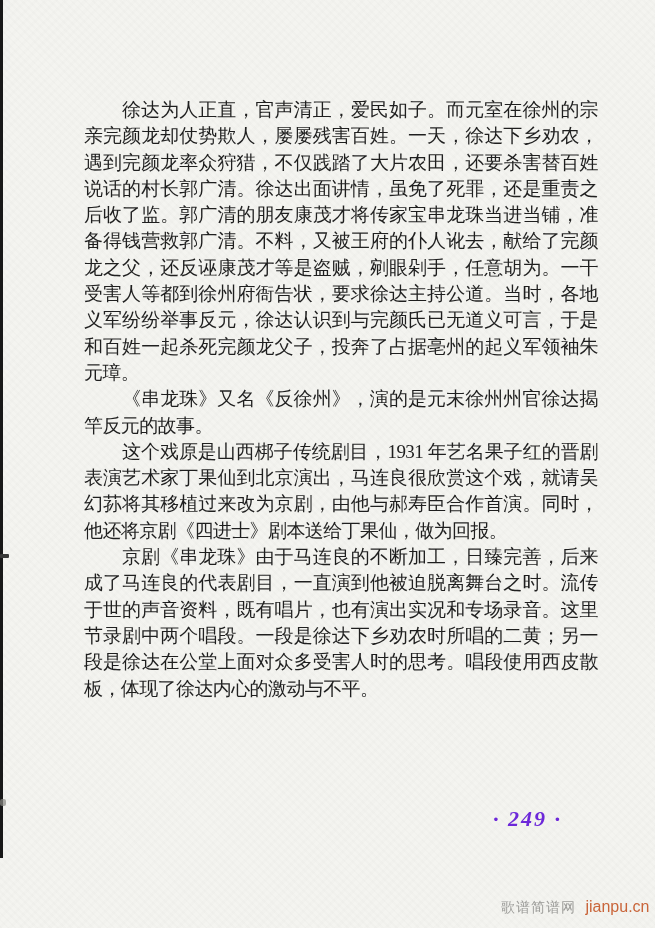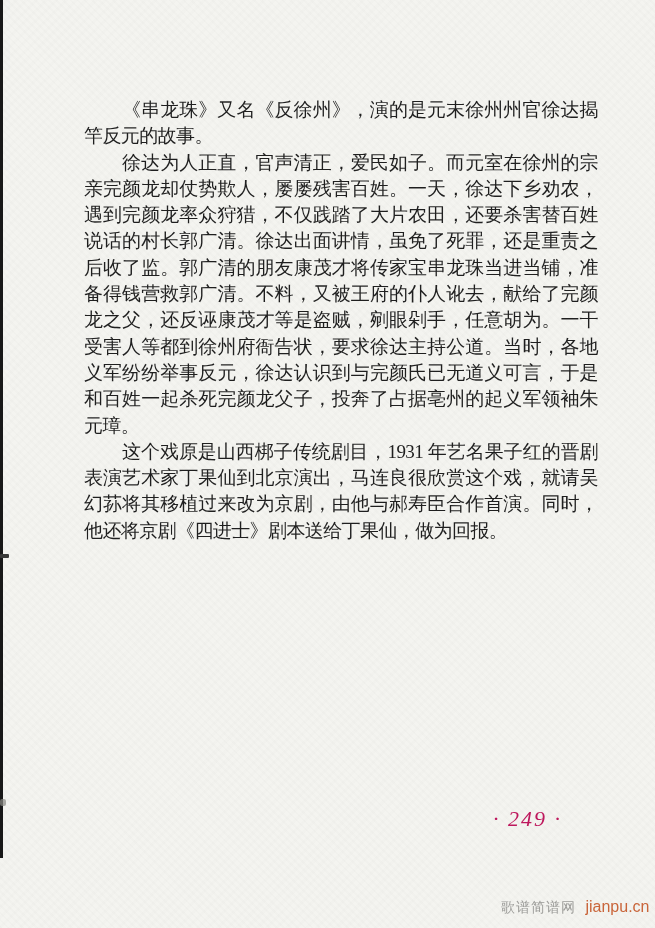--- a/index.html
+++ b/index.html
@@ -108,8 +108,8 @@
   <div class="artifact-speck"></div>
 
   <div class="text-block">
+    <p>徐达为人正直，官声清正，爱民如子。而元室在徐州的宗亲完颜龙却仗势欺人，屡屡残害百姓。一天，徐达下乡劝农，遇到完颜龙率众狩猎，不仅践踏了大片农田，还要杀害替百姓说话的村长郭广清。徐达出面讲情，虽免了死罪，还是重责之后收了监。郭广清的朋友康茂才将传家宝串龙珠当进当铺，准备得钱营救郭广清。不料，又被王府的仆人讹去，献给了完颜龙之父，还反诬康茂才等是盗贼，剜眼剁手，任意胡为。一干受害人等都到徐州府衙告状，要求徐达主持公道。当时，各地义军纷纷举事反元，徐达认识到与完颜氏已无道义可言，于是和百姓一起杀死完颜龙父子，投奔了占据亳州的起义军领袖朱元璋。</p>
     <p>《串龙珠》又名《反徐州》，演的是元末徐州州官徐达揭竿反元的故事。</p>
-    <p>徐达为人正直，官声清正，爱民如子。而元室在徐州的宗亲完颜龙却仗势欺人，屡屡残害百姓。一天，徐达下乡劝农，遇到完颜龙率众狩猎，不仅践踏了大片农田，还要杀害替百姓说话的村长郭广清。徐达出面讲情，虽免了死罪，还是重责之后收了监。郭广清的朋友康茂才将传家宝串龙珠当进当铺，准备得钱营救郭广清。不料，又被王府的仆人讹去，献给了完颜龙之父，还反诬康茂才等是盗贼，剜眼剁手，任意胡为。一干受害人等都到徐州府衙告状，要求徐达主持公道。当时，各地义军纷纷举事反元，徐达认识到与完颜氏已无道义可言，于是和百姓一起杀死完颜龙父子，投奔了占据亳州的起义军领袖朱元璋。</p>
     <p>这个戏原是山西梆子传统剧目，1931 年艺名果子红的晋剧表演艺术家丁果仙到北京演出，马连良很欣赏这个戏，就请吴幻荪将其移植过来改为京剧，由他与郝寿臣合作首演。同时，他还将京剧《四进士》剧本送给丁果仙，做为回报。</p>
   </div>
 

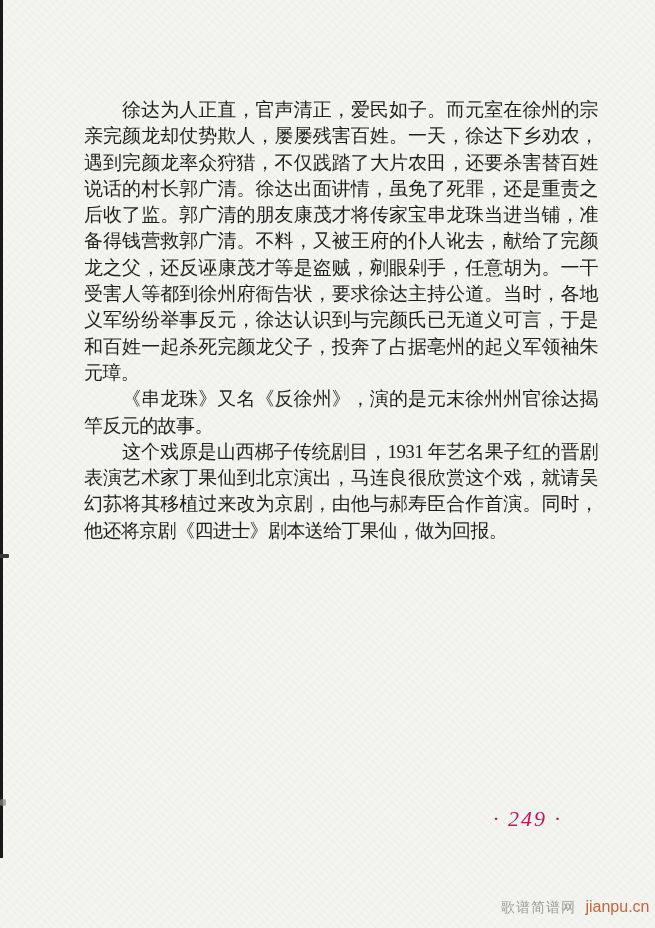--- a/index.html
+++ b/index.html
@@ -111,6 +111,7 @@
     <p>徐达为人正直，官声清正，爱民如子。而元室在徐州的宗亲完颜龙却仗势欺人，屡屡残害百姓。一天，徐达下乡劝农，遇到完颜龙率众狩猎，不仅践踏了大片农田，还要杀害替百姓说话的村长郭广清。徐达出面讲情，虽免了死罪，还是重责之后收了监。郭广清的朋友康茂才将传家宝串龙珠当进当铺，准备得钱营救郭广清。不料，又被王府的仆人讹去，献给了完颜龙之父，还反诬康茂才等是盗贼，剜眼剁手，任意胡为。一干受害人等都到徐州府衙告状，要求徐达主持公道。当时，各地义军纷纷举事反元，徐达认识到与完颜氏已无道义可言，于是和百姓一起杀死完颜龙父子，投奔了占据亳州的起义军领袖朱元璋。</p>
     <p>《串龙珠》又名《反徐州》，演的是元末徐州州官徐达揭竿反元的故事。</p>
     <p>这个戏原是山西梆子传统剧目，1931 年艺名果子红的晋剧表演艺术家丁果仙到北京演出，马连良很欣赏这个戏，就请吴幻荪将其移植过来改为京剧，由他与郝寿臣合作首演。同时，他还将京剧《四进士》剧本送给丁果仙，做为回报。</p>
+    <p>京剧《串龙珠》由于马连良的不断加工，日臻完善，后来成了马连良的代表剧目，一直演到他被迫脱离舞台之时。流传于世的声音资料，既有唱片，也有演出实况和专场录音。这里节录剧中两个唱段。一段是徐达下乡劝农时所唱的二黄；另一段是徐达在公堂上面对众多受害人时的思考。唱段使用西皮散板，体现了徐达内心的激动与不平。</p>
   </div>
 
   <div class="page-number">· 249 ·</div>

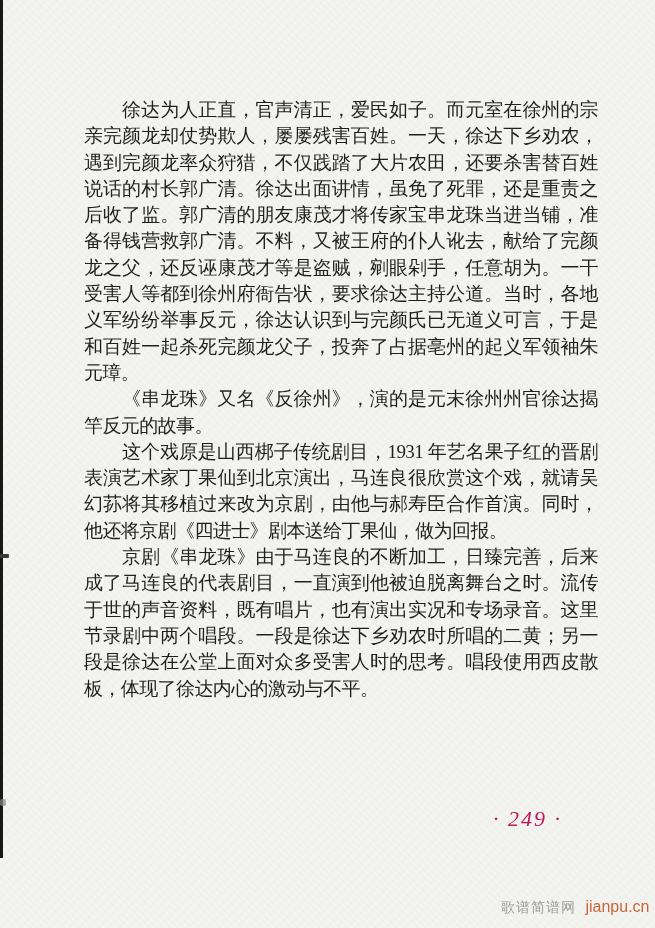--- a/index.html
+++ b/index.html
@@ -74,10 +74,10 @@
     width: 145px;
     text-align: center;
     font-style: italic;
-    font-weight: normal;
+    font-weight: bold;
     font-size: 22px;
     letter-spacing: 2px;
-    color: #be185d;
+    color: #6d28d9;
   }
   .watermark {
     position: absolute;

